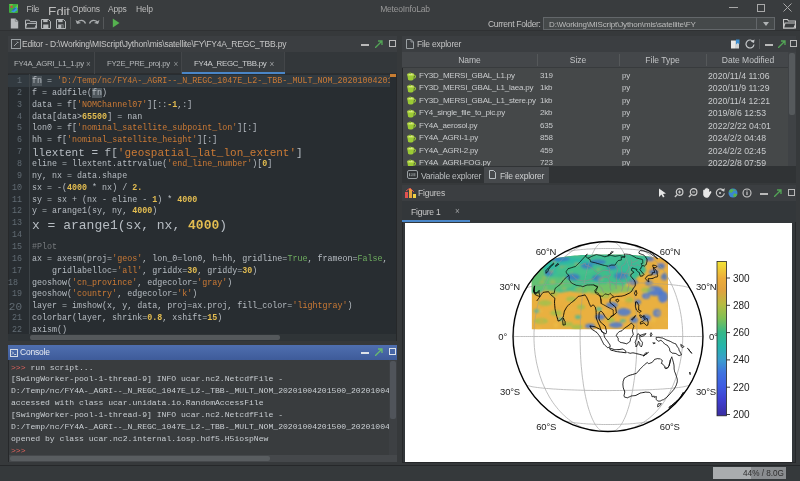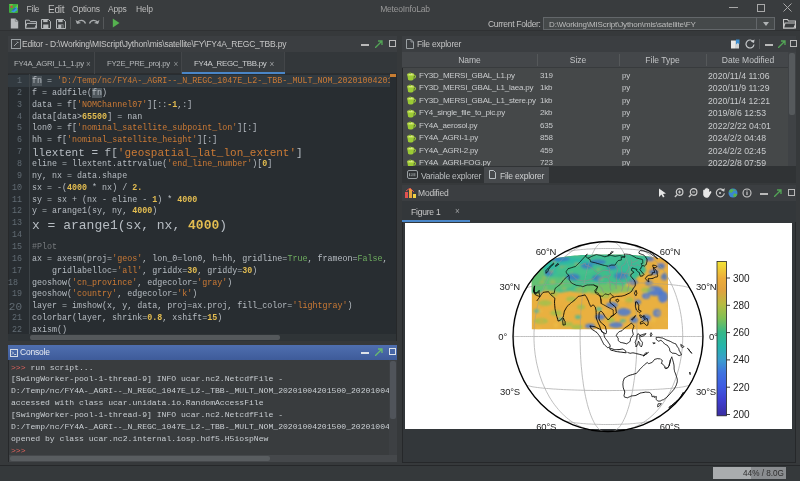--- a/index.html
+++ b/index.html
@@ -33,7 +33,7 @@
       </svg>
 </div>
 <div class="abs" style="left:26.5px;top:3.5px;font-size:8.5px;letter-spacing:-0.2px;color:#bdbdbd;">File</div>
-<div class="abs" style="left:48px;top:3.5px;font-size:10px;letter-spacing:-0.2px;color:#bdbdbd;">Edit</div>
+<div class="abs" style="left:48px;top:3.5px;font-size:13px;letter-spacing:-0.2px;color:#bdbdbd;">Edit</div>
 <div class="abs" style="left:72px;top:3.5px;font-size:8.5px;letter-spacing:-0.2px;color:#bdbdbd;">Options</div>
 <div class="abs" style="left:108px;top:3.5px;font-size:8.5px;letter-spacing:-0.2px;color:#bdbdbd;">Apps</div>
 <div class="abs" style="left:136px;top:3.5px;font-size:8.5px;letter-spacing:-0.2px;color:#bdbdbd;">Help</div>

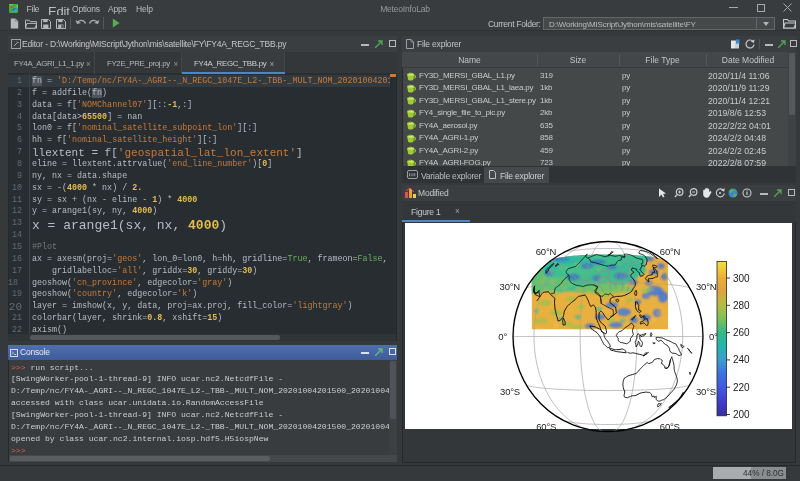--- a/index.html
+++ b/index.html
@@ -366,7 +366,7 @@
         <rect x="8" y="6" width="3" height="4" fill="#f0d043"></rect>
         <path d="M1,3 L5,0 L9,4" stroke="#e05252" stroke-width="1" fill="none"></path>
       </svg>
-  <span style="position:absolute;left:16px;">Modified</span>
+  <span style="position:absolute;left:16px;">Figures</span>
   <svg class="abs ic" width="9" height="10" style="left:256px;top:3px;">
         <path d="M1,0.5 L1,9 L3.5,6.5 L5,9.5 L6.5,8.5 L5,6 L8,5.5 Z" fill="#e6e6e6"></path>
       </svg>

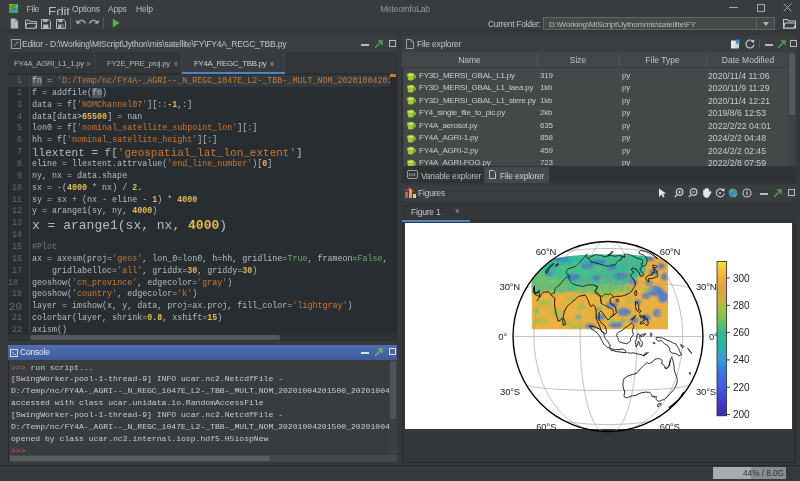--- a/index.html
+++ b/index.html
@@ -410,7 +410,7 @@
 <div class="abs" style="left:455px;top:207px;font-size:8.2px;color:#9fa2a4;">×</div>
 <div class="abs" style="left:402px;top:220px;width:68px;height:2px;background:#4a86c8;"></div>
 
-<div class="abs" style="left:405px;top:223px;width:387px;height:206px;background:#ffffff;">
+<div class="abs" style="left:405px;top:223px;width:387px;height:239px;background:#ffffff;">
 <svg width="387" height="239" viewBox="0 0 387 239" font-family="Liberation Sans, sans-serif">
         <path d="M157.5,196.9 157.9,197.1 158.4,197.3 159.0,197.6 159.7,197.8 160.3,198.0 161.1,198.2 161.9,198.4 162.8,198.6 163.7,198.7 164.7,198.9 165.7,199.1 166.8,199.3 167.9,199.5 169.1,199.6 170.3,199.8 171.6,199.9 172.9,200.1 174.3,200.2 175.7,200.4 177.1,200.5 178.6,200.6 180.1,200.7 181.7,200.9 183.3,201.0 184.9,201.0 186.5,201.1 188.2,201.2 189.9,201.3 191.6,201.3 193.3,201.4 195.1,201.4 196.8,201.5 198.6,201.5 200.3,201.5 202.1,201.5 203.9,201.5 205.7,201.5 207.4,201.5 209.2,201.5 210.9,201.4 212.7,201.4 214.4,201.3 216.1,201.3 217.8,201.2 219.5,201.1 221.1,201.0 222.7,201.0 224.3,200.9 225.9,200.7 227.4,200.6 228.9,200.5 230.3,200.4 231.7,200.2 233.1,200.1 234.4,199.9 235.7,199.8 236.9,199.6 238.1,199.5 239.2,199.3 240.3,199.1 241.3,198.9 242.3,198.7 243.2,198.6 244.1,198.4 244.9,198.2 245.7,198.0 246.3,197.8 247.0,197.6 247.6,197.3 248.1,197.1 248.5,196.9M121.1,161.7 121.3,161.9 121.6,162.1 122.1,162.3 122.6,162.6 123.3,162.8 124.1,163.0 124.9,163.2 125.9,163.4 127.0,163.7 128.2,163.9 129.5,164.1 130.9,164.3 132.5,164.5 134.1,164.7 135.8,164.9 137.7,165.1 139.6,165.3 141.6,165.5 143.8,165.6 146.0,165.8 148.3,166.0 150.7,166.1 153.2,166.3 155.8,166.4 158.4,166.6 161.2,166.7 164.0,166.8 166.8,166.9 169.8,167.0 172.8,167.1 175.8,167.2 178.9,167.3 182.0,167.4 185.2,167.4 188.4,167.5 191.6,167.5 194.8,167.5 198.1,167.5 201.4,167.6 204.6,167.6 207.9,167.5 211.2,167.5 214.4,167.5 217.6,167.5 220.8,167.4 224.0,167.4 227.1,167.3 230.2,167.2 233.2,167.1 236.2,167.0 239.2,166.9 242.0,166.8 244.8,166.7 247.6,166.6 250.2,166.4 252.8,166.3 255.3,166.1 257.7,166.0 260.0,165.8 262.2,165.6 264.4,165.5 266.4,165.3 268.3,165.1 270.2,164.9 271.9,164.7 273.5,164.5 275.1,164.3 276.5,164.1 277.8,163.9 279.0,163.7 280.1,163.4 281.1,163.2 281.9,163.0 282.7,162.8 283.4,162.6 283.9,162.3 284.4,162.1 284.7,161.9 284.9,161.7M108.0,113.5 108.0,113.5 108.2,113.5 108.6,113.5 109.0,113.5 109.6,113.5 110.3,113.5 111.1,113.5 112.0,113.5 113.1,113.5 114.3,113.5 115.7,113.5 117.1,113.5 118.7,113.5 120.5,113.5 122.3,113.5 124.3,113.5 126.4,113.5 128.6,113.5 131.0,113.5 133.4,113.5 136.0,113.5 138.7,113.5 141.5,113.5 144.4,113.5 147.4,113.5 150.5,113.5 153.7,113.5 157.0,113.5 160.4,113.5 163.8,113.5 167.3,113.5 170.9,113.5 174.5,113.5 178.2,113.5 181.9,113.5 185.7,113.5 189.5,113.5 193.4,113.5 197.2,113.5 201.1,113.5 204.9,113.5 208.8,113.5 212.6,113.5 216.5,113.5 220.3,113.5 224.1,113.5 227.8,113.5 231.5,113.5 235.1,113.5 238.7,113.5 242.2,113.5 245.6,113.5 249.0,113.5 252.3,113.5 255.5,113.5 258.6,113.5 261.6,113.5 264.5,113.5 267.3,113.5 270.0,113.5 272.6,113.5 275.0,113.5 277.4,113.5 279.6,113.5 281.7,113.5 283.7,113.5 285.5,113.5 287.3,113.5 288.9,113.5 290.3,113.5 291.7,113.5 292.9,113.5 294.0,113.5 294.9,113.5 295.7,113.5 296.4,113.5 297.0,113.5 297.4,113.5 297.8,113.5 298.0,113.5 298.0,113.5M121.1,65.3 121.3,65.1 121.6,64.9 122.1,64.7 122.6,64.4 123.3,64.2 124.1,64.0 124.9,63.8 125.9,63.6 127.0,63.3 128.2,63.1 129.5,62.9 130.9,62.7 132.5,62.5 134.1,62.3 135.8,62.1 137.7,61.9 139.6,61.7 141.6,61.5 143.8,61.4 146.0,61.2 148.3,61.0 150.7,60.9 153.2,60.7 155.8,60.6 158.4,60.4 161.2,60.3 164.0,60.2 166.8,60.1 169.8,60.0 172.8,59.9 175.8,59.8 178.9,59.7 182.0,59.6 185.2,59.6 188.4,59.5 191.6,59.5 194.8,59.5 198.1,59.5 201.4,59.4 204.6,59.4 207.9,59.5 211.2,59.5 214.4,59.5 217.6,59.5 220.8,59.6 224.0,59.6 227.1,59.7 230.2,59.8 233.2,59.9 236.2,60.0 239.2,60.1 242.0,60.2 244.8,60.3 247.6,60.4 250.2,60.6 252.8,60.7 255.3,60.9 257.7,61.0 260.0,61.2 262.2,61.4 264.4,61.5 266.4,61.7 268.3,61.9 270.2,62.1 271.9,62.3 273.5,62.5 275.1,62.7 276.5,62.9 277.8,63.1 279.0,63.3 280.1,63.6 281.1,63.8 281.9,64.0 282.7,64.2 283.4,64.4 283.9,64.7 284.4,64.9 284.7,65.1 284.9,65.3M157.5,30.1 157.9,29.9 158.4,29.7 159.0,29.4 159.7,29.2 160.3,29.0 161.1,28.8 161.9,28.6 162.8,28.4 163.7,28.3 164.7,28.1 165.7,27.9 166.8,27.7 167.9,27.5 169.1,27.4 170.3,27.2 171.6,27.1 172.9,26.9 174.3,26.8 175.7,26.6 177.1,26.5 178.6,26.4 180.1,26.3 181.7,26.1 183.3,26.0 184.9,26.0 186.5,25.9 188.2,25.8 189.9,25.7 191.6,25.7 193.3,25.6 195.1,25.6 196.8,25.5 198.6,25.5 200.3,25.5 202.1,25.5 203.9,25.5 205.7,25.5 207.4,25.5 209.2,25.5 210.9,25.6 212.7,25.6 214.4,25.7 216.1,25.7 217.8,25.8 219.5,25.9 221.1,26.0 222.7,26.0 224.3,26.1 225.9,26.3 227.4,26.4 228.9,26.5 230.3,26.6 231.7,26.8 233.1,26.9 234.4,27.1 235.7,27.2 236.9,27.4 238.1,27.5 239.2,27.7 240.3,27.9 241.3,28.1 242.3,28.3 243.2,28.4 244.1,28.6 244.9,28.8 245.7,29.0 246.3,29.2 247.0,29.4 247.6,29.7 248.1,29.9 248.5,30.1M260.3,189.3 262.9,187.3 265.4,185.2 267.9,182.9 270.2,180.6 272.5,178.2 274.7,175.7 276.8,173.1 278.9,170.5 280.8,167.8 282.7,165.0 284.4,162.1 286.1,159.2 287.6,156.2 289.0,153.1 290.4,150.0 291.6,146.8 292.7,143.6 293.7,140.4 294.6,137.1 295.4,133.8 296.0,130.5 296.5,127.1 297.0,123.7 297.3,120.3 297.4,116.9 297.5,113.5 297.4,110.1 297.3,106.7 297.0,103.3 296.5,99.9 296.0,96.5 295.4,93.2 294.6,89.9 293.7,86.6 292.7,83.4 291.6,80.2 290.4,77.0 289.0,73.9 287.6,70.8 286.1,67.8 284.4,64.9 282.7,62.0 280.8,59.2 278.9,56.5 276.8,53.9 274.7,51.3 272.5,48.8 270.2,46.4 267.9,44.1 265.4,41.8 262.9,39.7 260.3,37.7M148.5,191.3 145.8,189.4 143.2,187.4 140.7,185.2 138.3,183.0 135.9,180.7 133.6,178.3 131.4,175.8 129.3,173.2 127.2,170.6 125.3,167.8 123.5,165.0 121.7,162.2 120.1,159.2 118.5,156.2 117.1,153.2 115.7,150.0 114.5,146.9 113.4,143.7 112.4,140.4 111.5,137.1 110.8,133.8 110.1,130.5 109.6,127.1 109.1,123.7 108.8,120.3 108.7,116.9 108.6,113.5 108.7,110.1 108.8,106.7 109.1,103.3 109.6,99.9 110.1,96.5 110.8,93.2 111.5,89.9 112.4,86.6 113.4,83.3 114.5,80.1 115.7,77.0 117.1,73.8 118.5,70.8 120.1,67.8 121.7,64.8 123.5,62.0 125.3,59.2 127.2,56.4 129.3,53.8 131.4,51.2 133.6,48.7 135.9,46.3 138.3,44.0 140.7,41.8 143.2,39.6 145.8,37.6 148.5,35.7M186.6,207.1 184.2,206.6 181.9,205.9 179.5,205.2 177.2,204.3 174.9,203.3 172.6,202.1 170.3,200.9 168.1,199.5 165.9,198.0 163.7,196.4 161.5,194.6 159.4,192.8 157.4,190.8 155.4,188.7 153.4,186.5 151.5,184.2 149.6,181.8 147.8,179.3 146.1,176.7 144.4,174.0 142.9,171.2 141.3,168.3 139.9,165.3 138.5,162.2 137.2,159.1 136.1,155.9 134.9,152.6 133.9,149.2 133.0,145.8 132.2,142.4 131.4,138.9 130.8,135.3 130.2,131.7 129.8,128.1 129.4,124.5 129.2,120.8 129.0,117.2 129.0,113.5 129.0,109.8 129.2,106.2 129.4,102.5 129.8,98.9 130.2,95.3 130.8,91.7 131.4,88.1 132.2,84.6 133.0,81.2 133.9,77.8 134.9,74.4 136.1,71.1 137.2,67.9 138.5,64.8 139.9,61.7 141.3,58.7 142.9,55.8 144.4,53.0 146.1,50.3 147.8,47.7 149.6,45.2 151.5,42.8 153.4,40.5 155.4,38.3 157.4,36.2 159.4,34.2 161.5,32.4 163.7,30.6 165.9,29.0 168.1,27.5 170.3,26.1 172.6,24.9 174.9,23.7 177.2,22.7 179.5,21.8 181.9,21.1 184.2,20.4 186.6,19.9M198.8,208.4 197.9,208.3 197.0,208.0 196.2,207.6 195.3,207.1 194.4,206.4 193.6,205.7 192.7,204.8 191.8,203.7 191.0,202.6 190.1,201.3 189.3,199.9 188.5,198.3 187.7,196.7 186.9,194.9 186.1,192.9 185.3,190.9 184.6,188.7 183.8,186.4 183.1,184.0 182.4,181.5 181.8,178.9 181.1,176.1 180.5,173.3 179.9,170.3 179.4,167.3 178.8,164.2 178.3,160.9 177.9,157.6 177.4,154.2 177.0,150.8 176.7,147.2 176.3,143.6 176.0,140.0 175.8,136.3 175.6,132.6 175.4,128.8 175.3,125.0 175.2,121.2 175.1,117.3 175.1,113.5 175.1,109.7 175.2,105.8 175.3,102.0 175.4,98.2 175.6,94.4 175.8,90.7 176.0,87.0 176.3,83.4 176.7,79.8 177.0,76.2 177.4,72.8 177.9,69.4 178.3,66.1 178.8,62.8 179.4,59.7 179.9,56.7 180.5,53.7 181.1,50.9 181.8,48.1 182.4,45.5 183.1,43.0 183.8,40.6 184.6,38.3 185.3,36.1 186.1,34.1 186.9,32.1 187.7,30.3 188.5,28.7 189.3,27.1 190.1,25.7 191.0,24.4 191.8,23.3 192.7,22.2 193.6,21.3 194.4,20.6 195.3,19.9 196.2,19.4 197.0,19.0 197.9,18.7 198.8,18.6M207.4,208.4 208.3,208.3 209.2,208.0 210.1,207.6 211.0,207.1 211.9,206.4 212.8,205.6 213.7,204.7 214.6,203.7 215.5,202.6 216.4,201.3 217.2,199.9 218.1,198.3 218.9,196.6 219.8,194.8 220.6,192.9 221.4,190.9 222.2,188.7 222.9,186.4 223.7,184.0 224.4,181.5 225.1,178.9 225.7,176.1 226.4,173.3 227.0,170.3 227.6,167.3 228.1,164.1 228.6,160.9 229.1,157.6 229.6,154.2 230.0,150.7 230.4,147.2 230.7,143.6 231.0,140.0 231.3,136.3 231.5,132.6 231.7,128.8 231.8,125.0 231.9,121.2 232.0,117.3 232.0,113.5 232.0,109.7 231.9,105.8 231.8,102.0 231.7,98.2 231.5,94.4 231.3,90.7 231.0,87.0 230.7,83.4 230.4,79.8 230.0,76.3 229.6,72.8 229.1,69.4 228.6,66.1 228.1,62.9 227.6,59.7 227.0,56.7 226.4,53.7 225.7,50.9 225.1,48.1 224.4,45.5 223.7,43.0 222.9,40.6 222.2,38.3 221.4,36.1 220.6,34.1 219.8,32.2 218.9,30.4 218.1,28.7 217.2,27.1 216.4,25.7 215.5,24.4 214.6,23.3 213.7,22.3 212.8,21.4 211.9,20.6 211.0,19.9 210.1,19.4 209.2,19.0 208.3,18.7 207.4,18.6M219.6,207.1 222.0,206.5 224.3,205.9 226.7,205.1 229.1,204.2 231.4,203.2 233.7,202.1 236.0,200.8 238.3,199.4 240.5,197.9 242.7,196.3 244.9,194.6 247.0,192.7 249.1,190.8 251.1,188.7 253.1,186.5 255.0,184.2 256.9,181.8 258.7,179.3 260.4,176.6 262.1,173.9 263.7,171.1 265.3,168.2 266.7,165.2 268.1,162.2 269.4,159.0 270.6,155.8 271.7,152.5 272.7,149.2 273.7,145.8 274.5,142.3 275.3,138.8 275.9,135.3 276.5,131.7 276.9,128.1 277.3,124.5 277.5,120.8 277.7,117.2 277.7,113.5 277.7,109.8 277.5,106.2 277.3,102.5 276.9,98.9 276.5,95.3 275.9,91.7 275.3,88.2 274.5,84.7 273.7,81.2 272.7,77.8 271.7,74.5 270.6,71.2 269.4,68.0 268.1,64.8 266.7,61.8 265.3,58.8 263.7,55.9 262.1,53.1 260.4,50.4 258.7,47.7 256.9,45.2 255.0,42.8 253.1,40.5 251.1,38.3 249.1,36.2 247.0,34.3 244.9,32.4 242.7,30.7 240.5,29.1 238.3,27.6 236.0,26.2 233.7,24.9 231.4,23.8 229.1,22.8 226.7,21.9 224.3,21.1 222.0,20.5 219.6,19.9" fill="none" stroke="#aeaeae" stroke-width="0.8"></path>
         <clipPath id="dclip">

